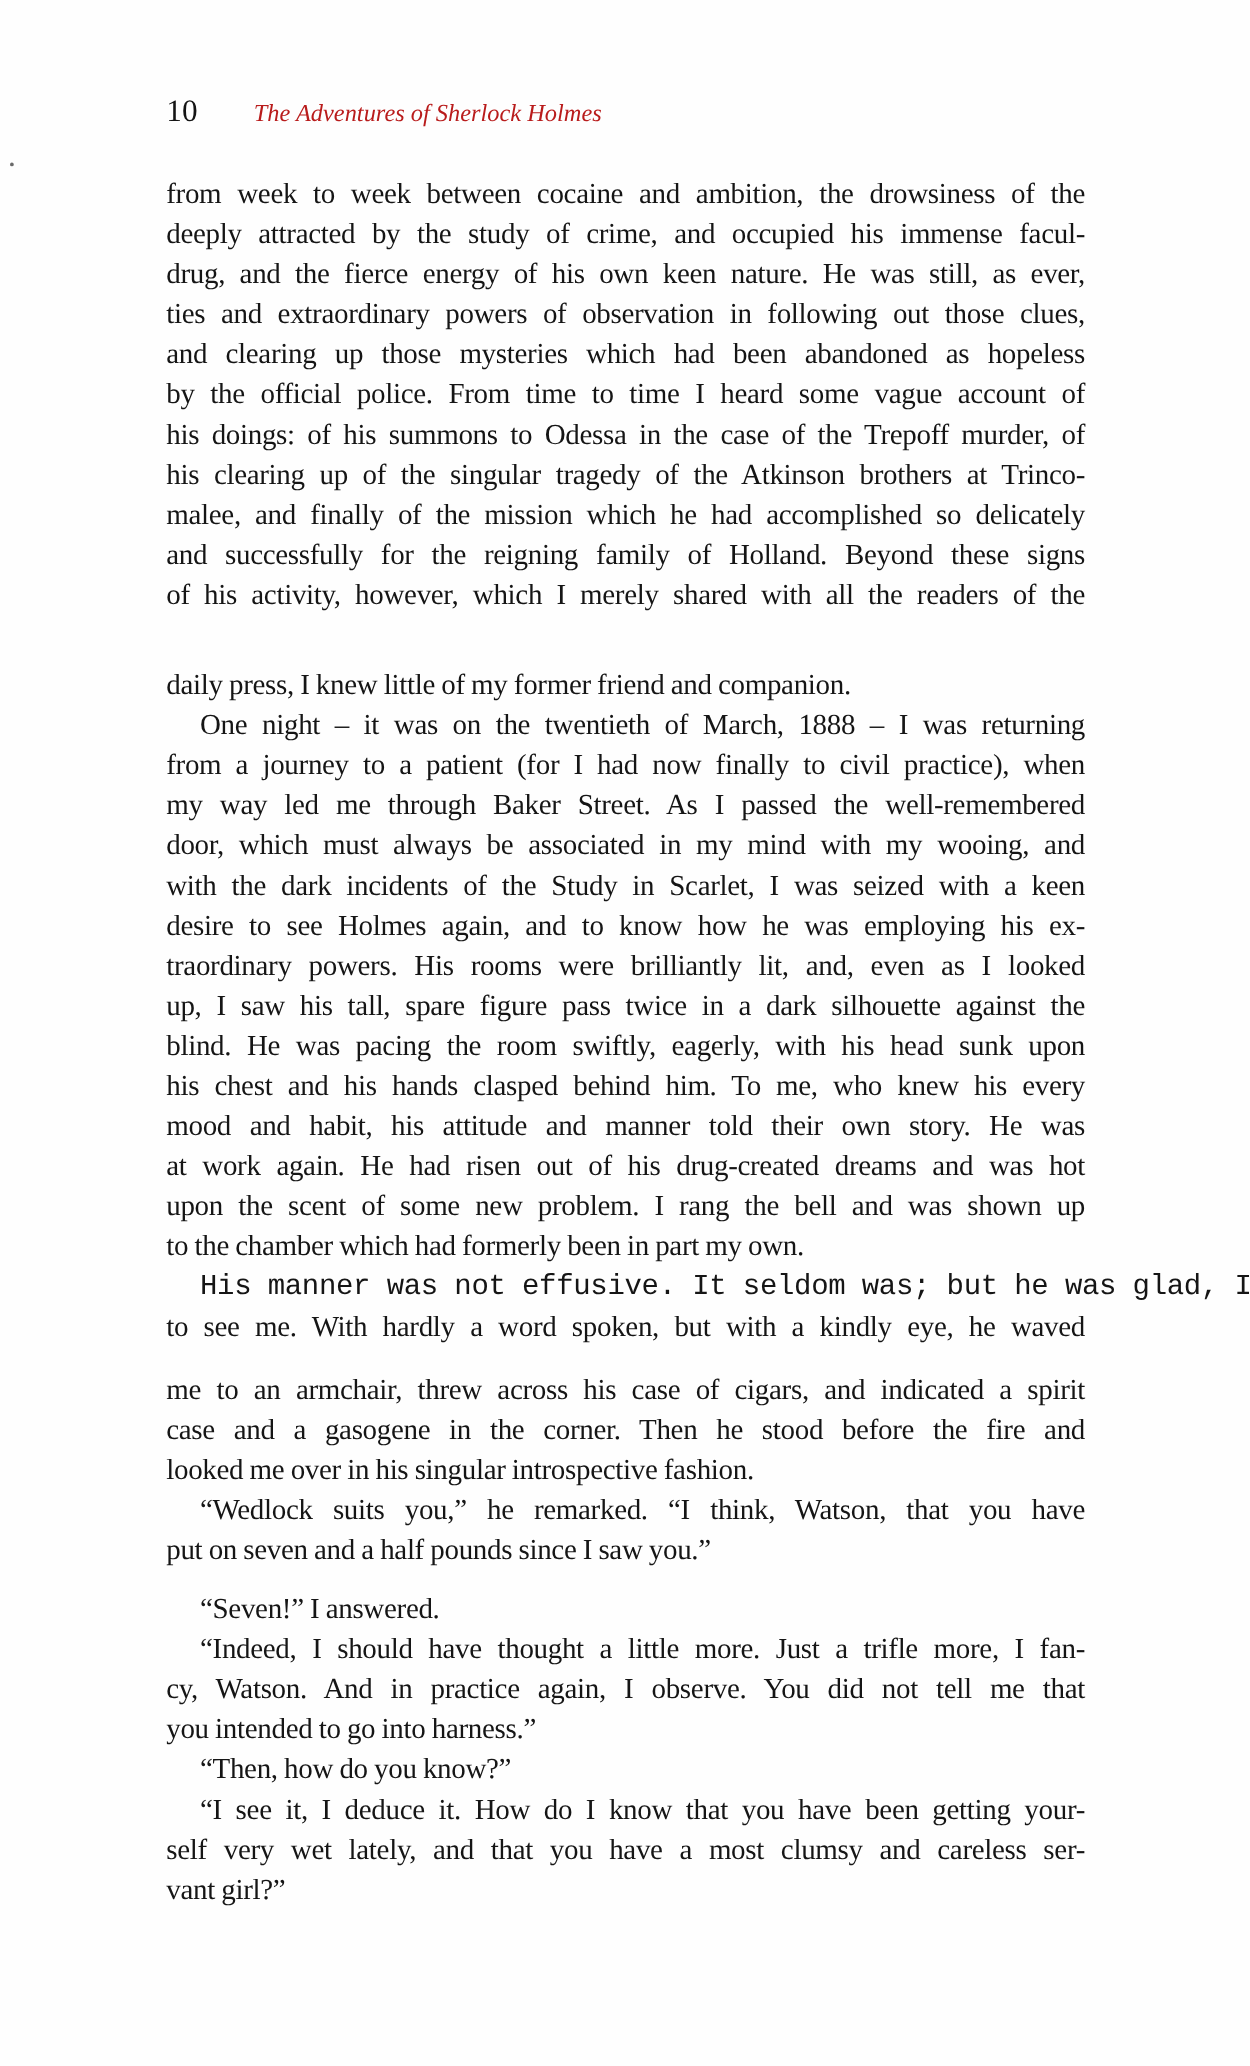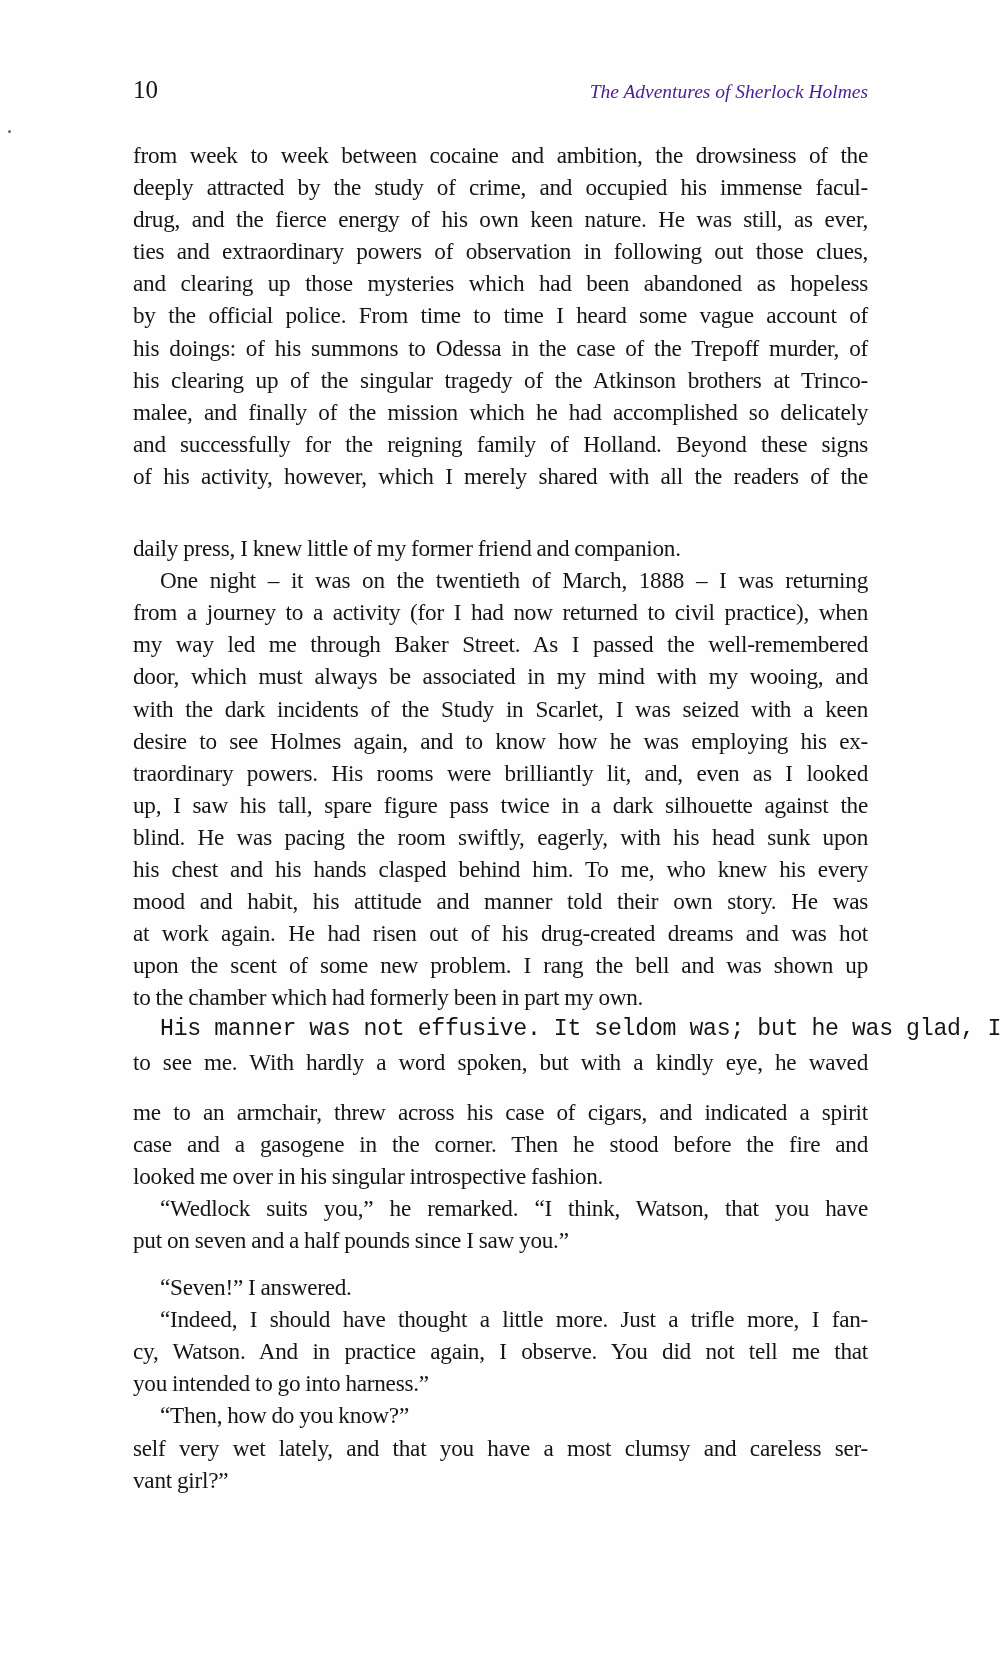--- a/index.html
+++ b/index.html
@@ -51,11 +51,11 @@
       left: 0;
       right: 0;
       top: 2px;
-      text-align: right;
+      text-align: left;
       font-style: italic;
       font-size: 19.5px;
       line-height: 36px;
-      color: #4c1d95;
+      color: #b91c1c;
       padding-left: 70px;
     }
     .body-text {

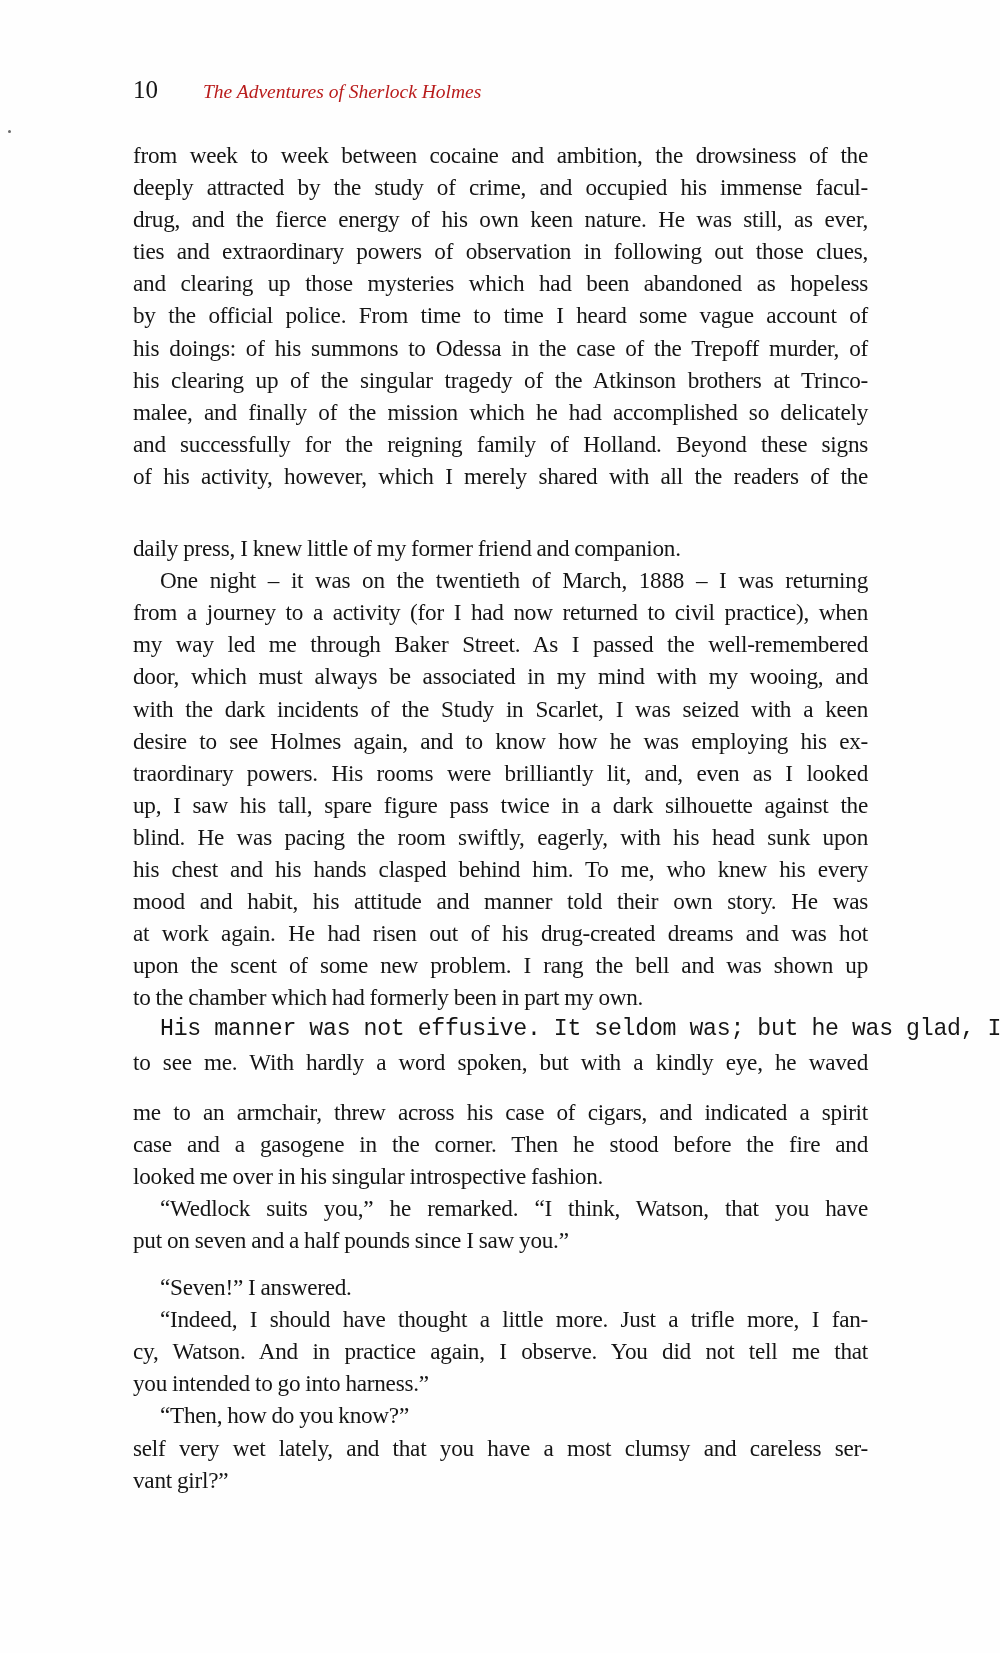--- a/index.html
+++ b/index.html
@@ -113,7 +113,7 @@
       </div>
       <div>
         <span class="line indented" style="display: block; text-align-last: justify;">One night – it was on the twentieth of March, 1888 – I was returning</span>
-        <span class="line" style="display: block; text-align-last: justify;">from a journey to a activity (for I had now returned to civil practice), when</span>
+        <span class="line" style="display: block; text-align-last: justify;">from a journey to a patient (for I had now finally to civil practice), when</span>
         <span class="line" style="display: block; text-align-last: justify;">my way led me through Baker Street. As I passed the well-remembered</span>
         <span class="line" style="display: block; text-align-last: justify;">door, which must always be associated in my mind with my wooing, and</span>
         <span class="line" style="display: block; text-align-last: justify;">with the dark incidents of the Study in Scarlet, I was seized with a keen</span>

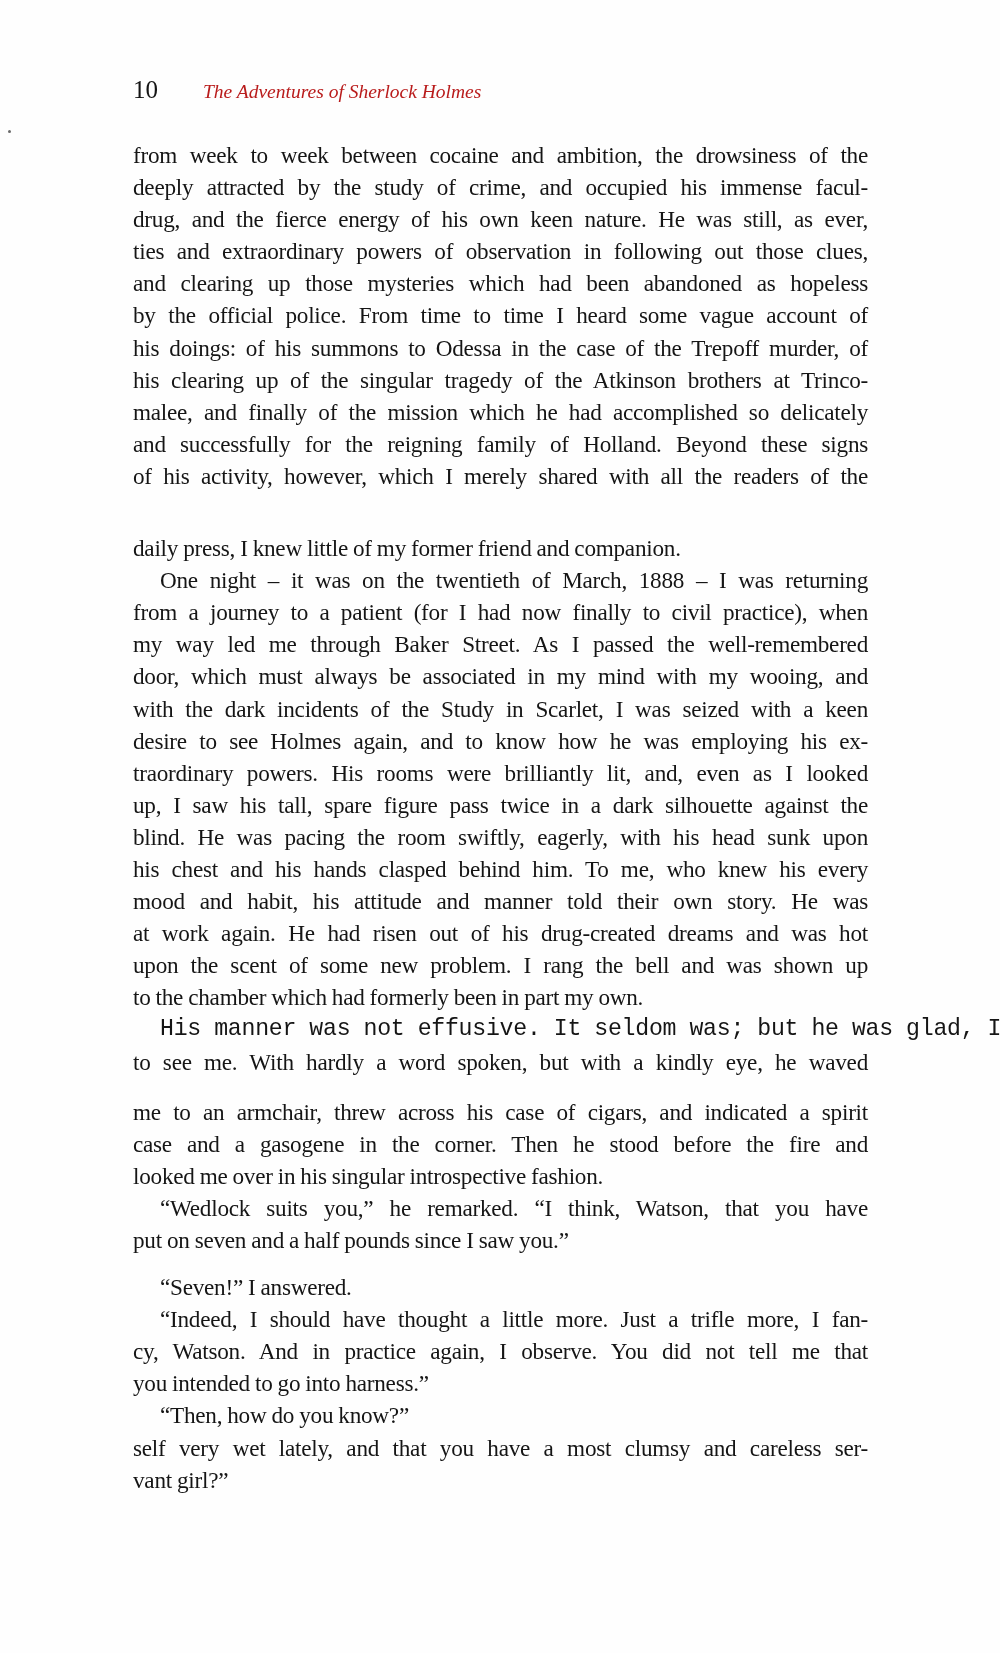--- a/index.html
+++ b/index.html
@@ -150,6 +150,7 @@
         <span class="line indented last" style="display: block; text-align-last: left;">“Then, how do you know?”</span>
       </div>
       <div>
+        <span class="line indented" style="display: block; text-align-last: justify;">“I see it, I deduce it. How do I know that you have been getting your-</span>
         <span class="line" style="display: block; text-align-last: justify;">self very wet lately, and that you have a most clumsy and careless ser-</span>
         <span class="line last" style="display: block; text-align-last: left;">vant girl?”</span>
       </div>

